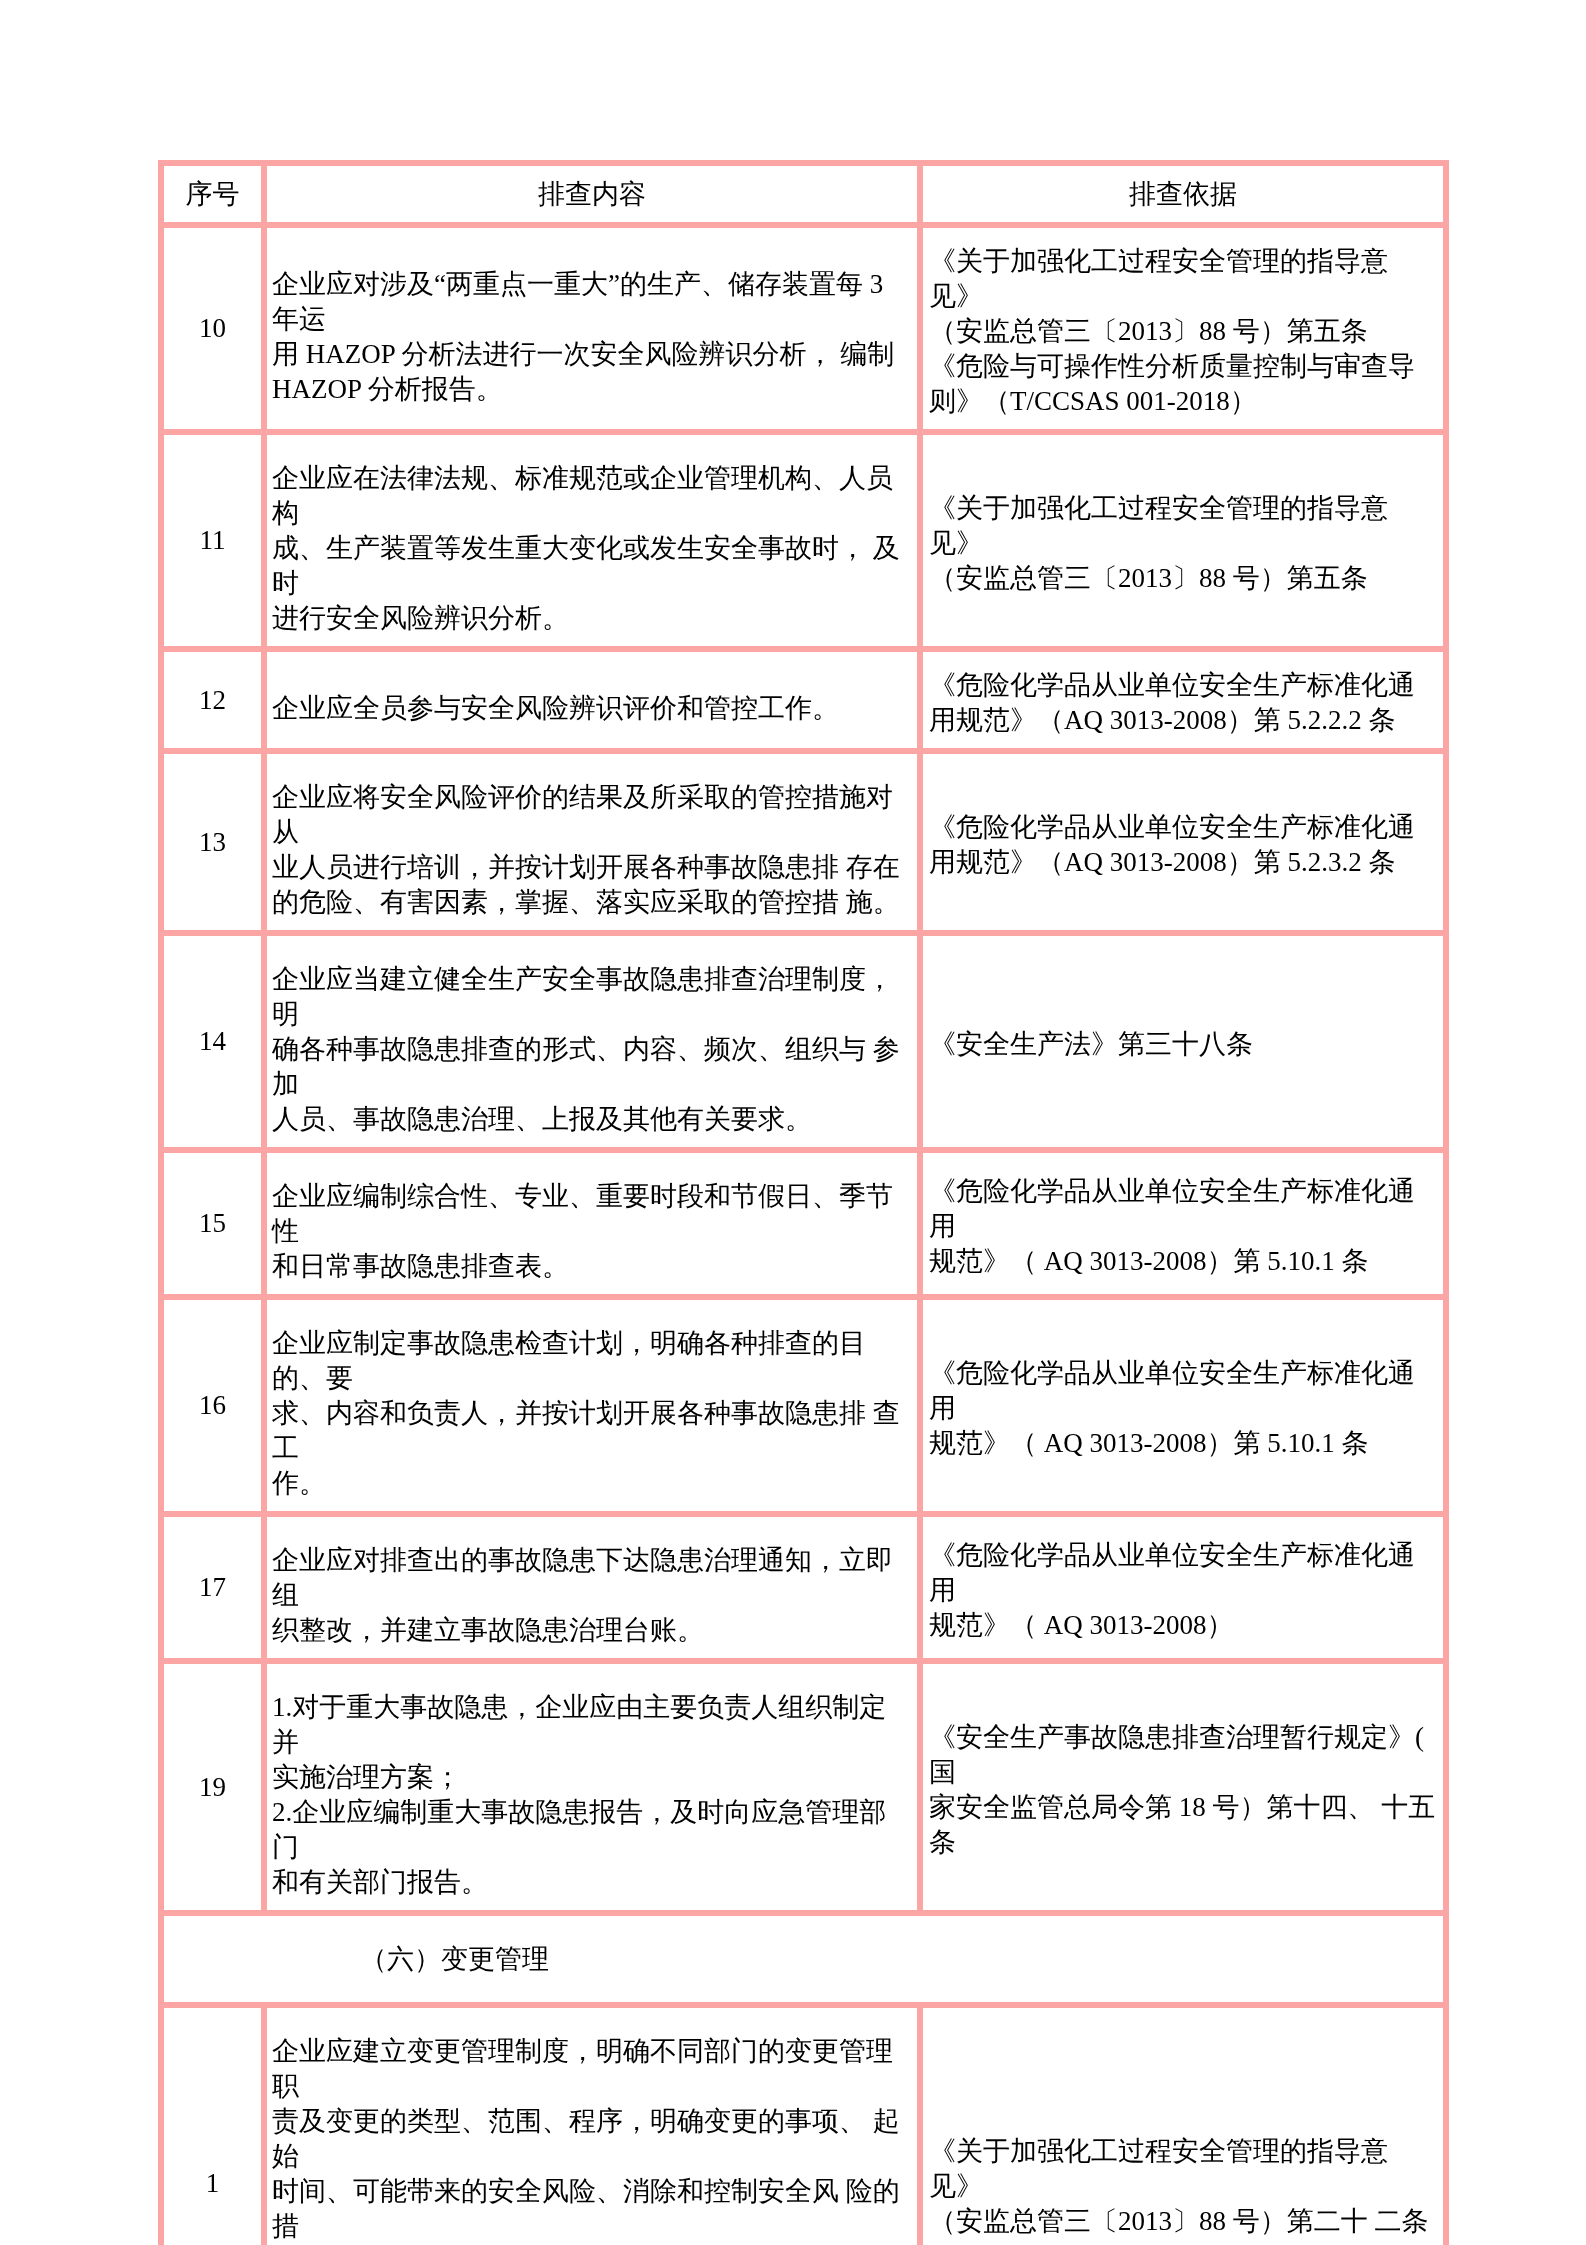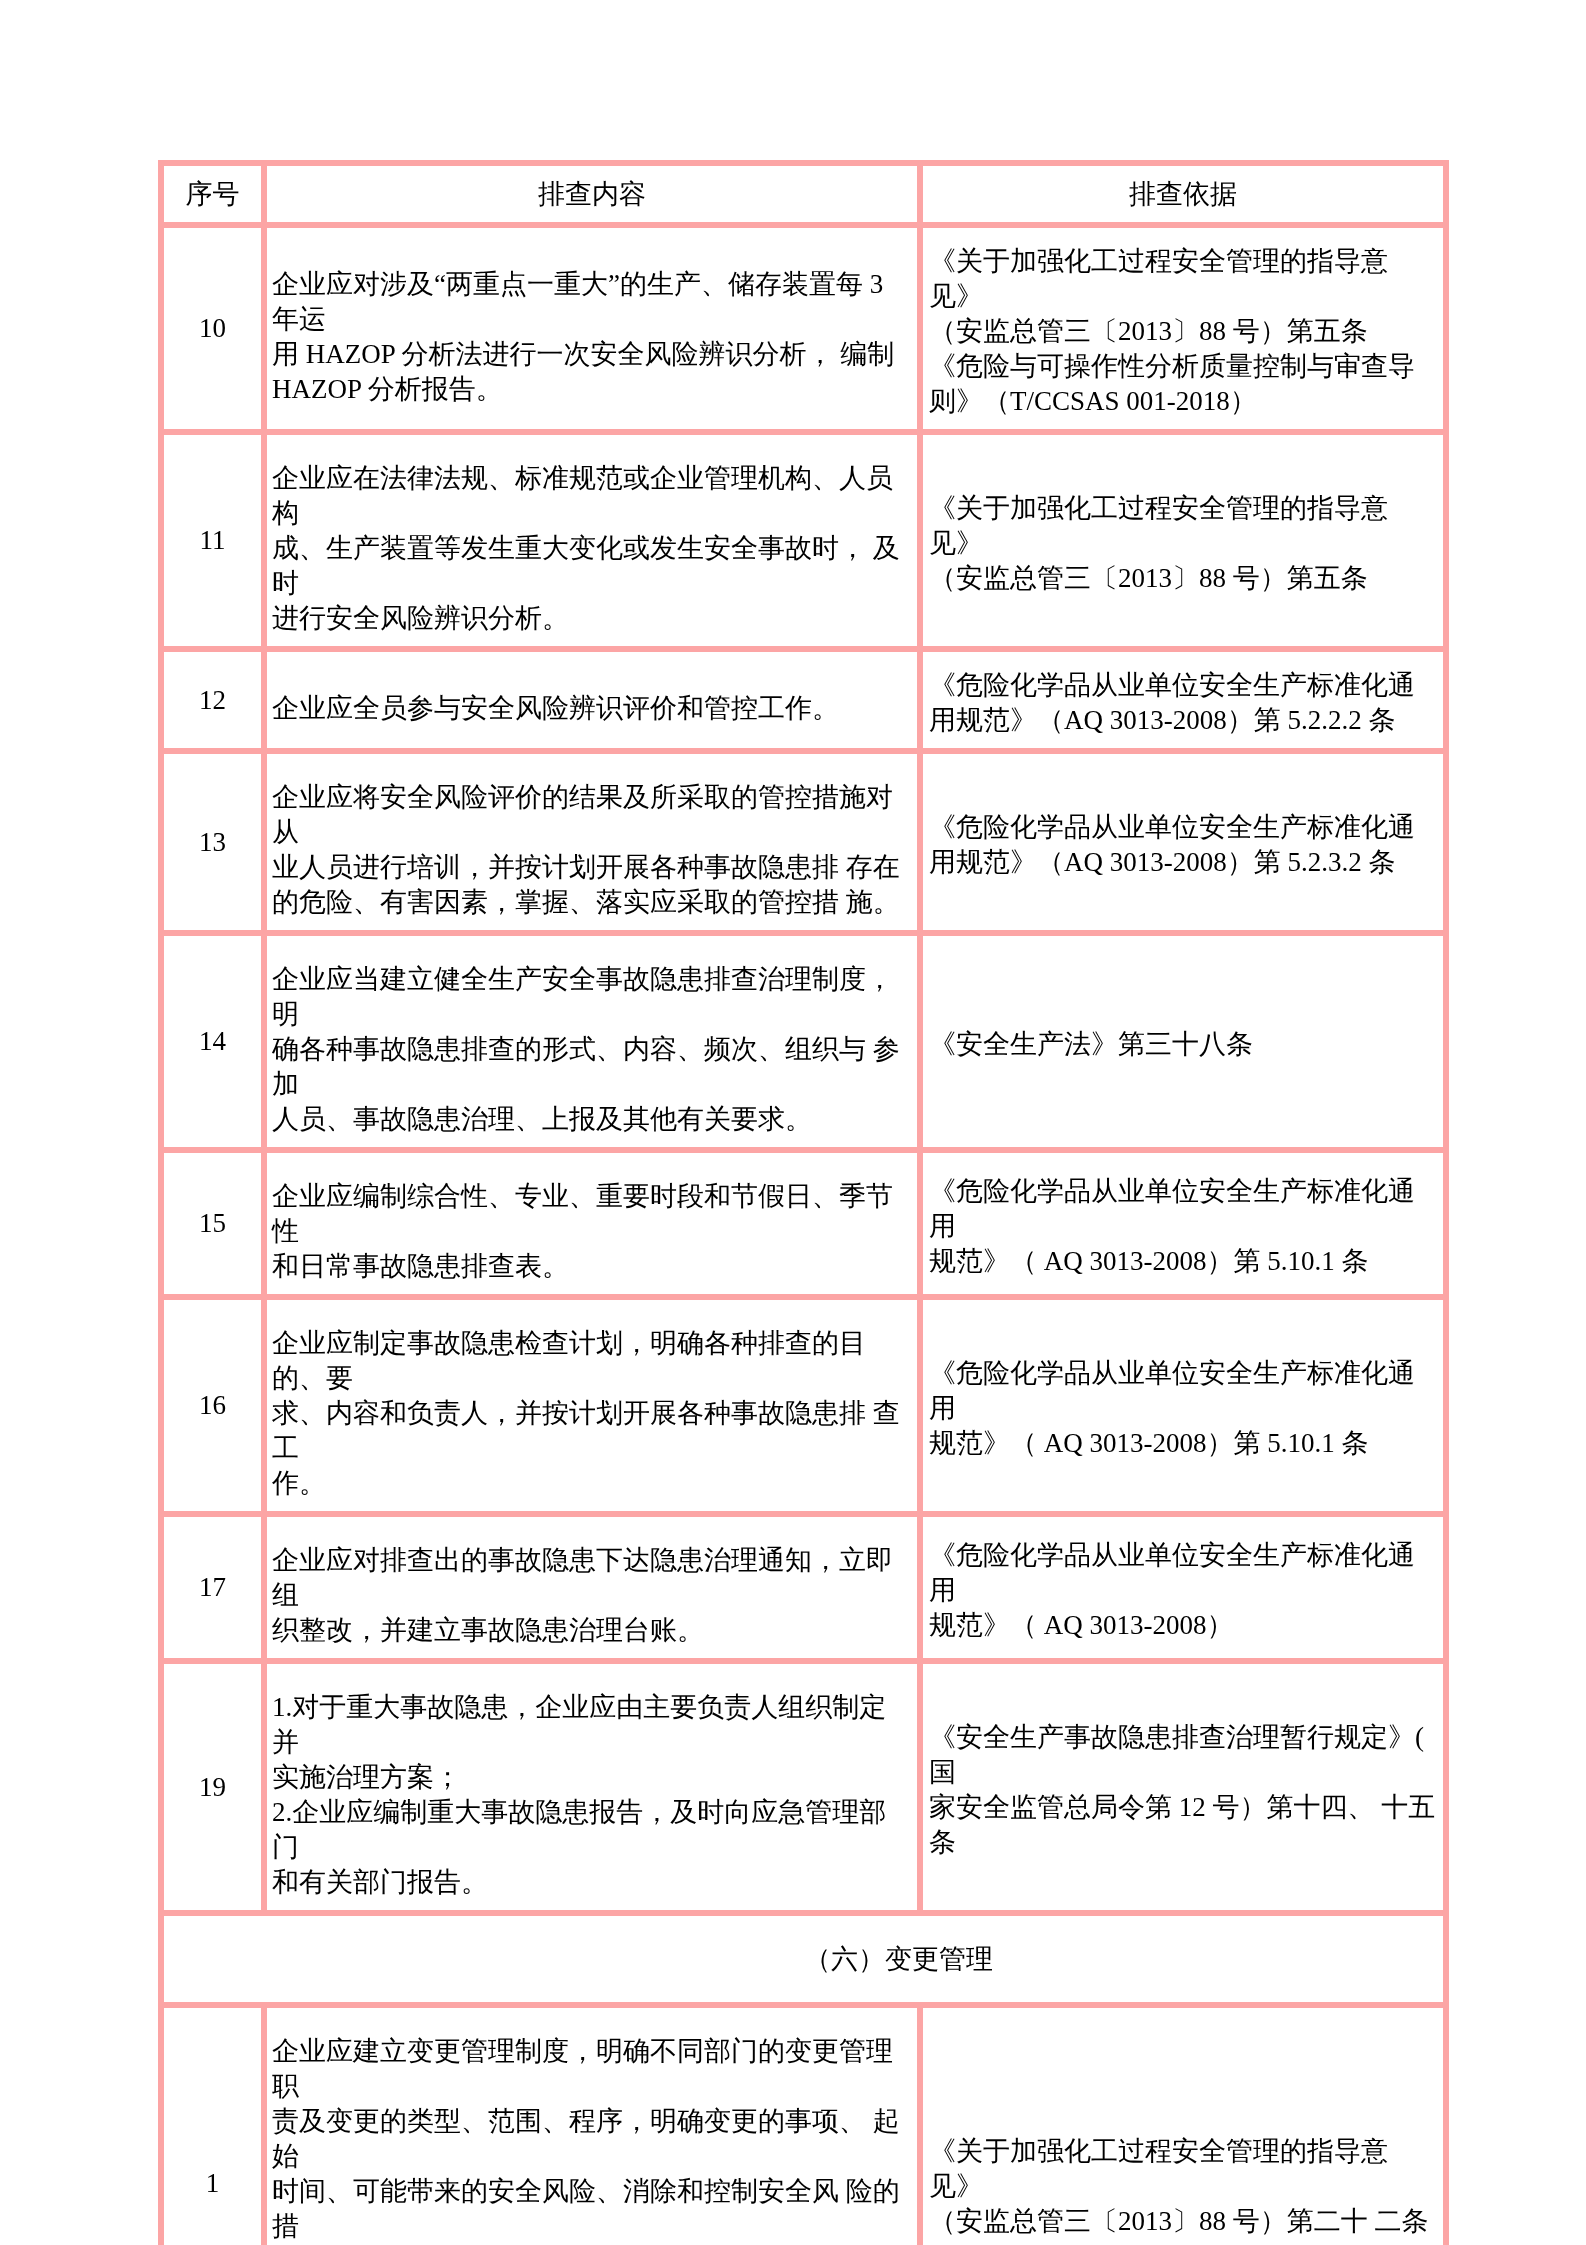--- a/index.html
+++ b/index.html
@@ -150,7 +150,7 @@
 2.企业应编制重大事故隐患报告，及时向应急管理部 门
 和有关部门报告。</td>
           <td class="basis-cell">《安全生产事故隐患排查治理暂行规定》( 国
-家安全监管总局令第 12 号）第十四、 十五条</td>
+家安全监管总局令第 18 号）第十四、 十五条</td>
         </tr>
         <tr>
           <td colspan="3" class="section-cell">（六）变更管理</td>

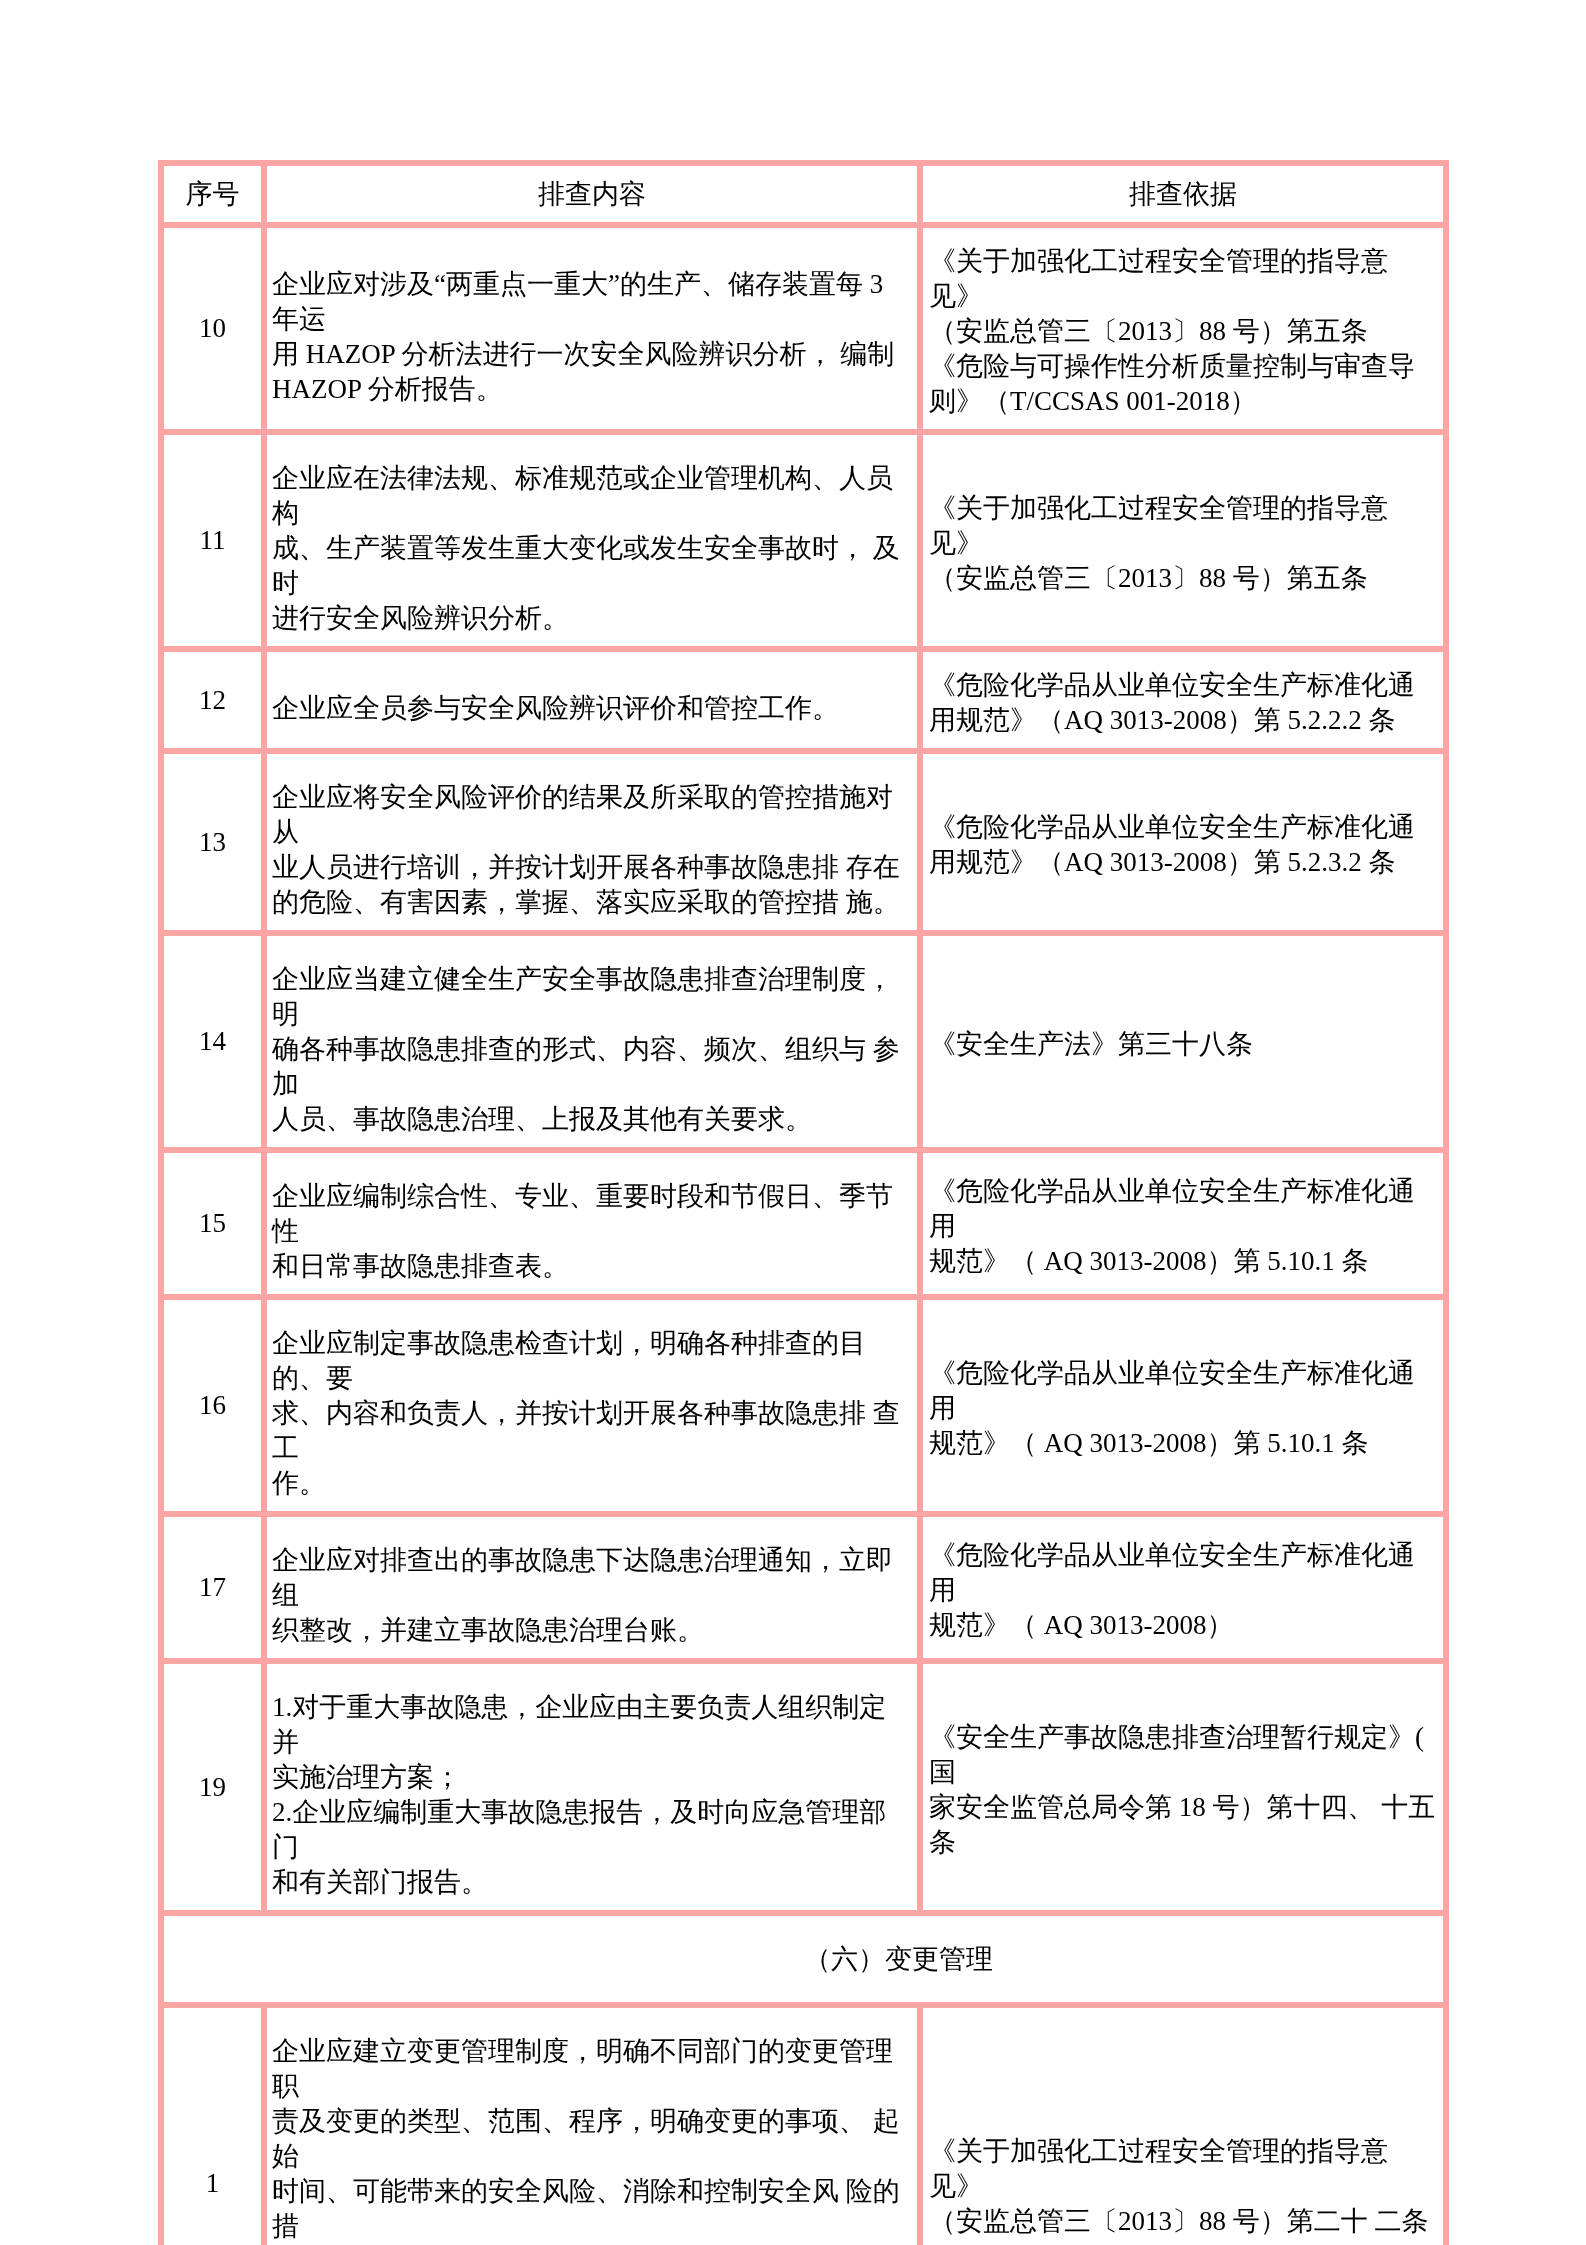--- a/index.html
+++ b/index.html
@@ -57,7 +57,6 @@
     white-space: pre-line;
   }
   td.section-cell {
-    text-align: center;
     text-indent: 190px;
     height: 92px;
     padding: 6px;

